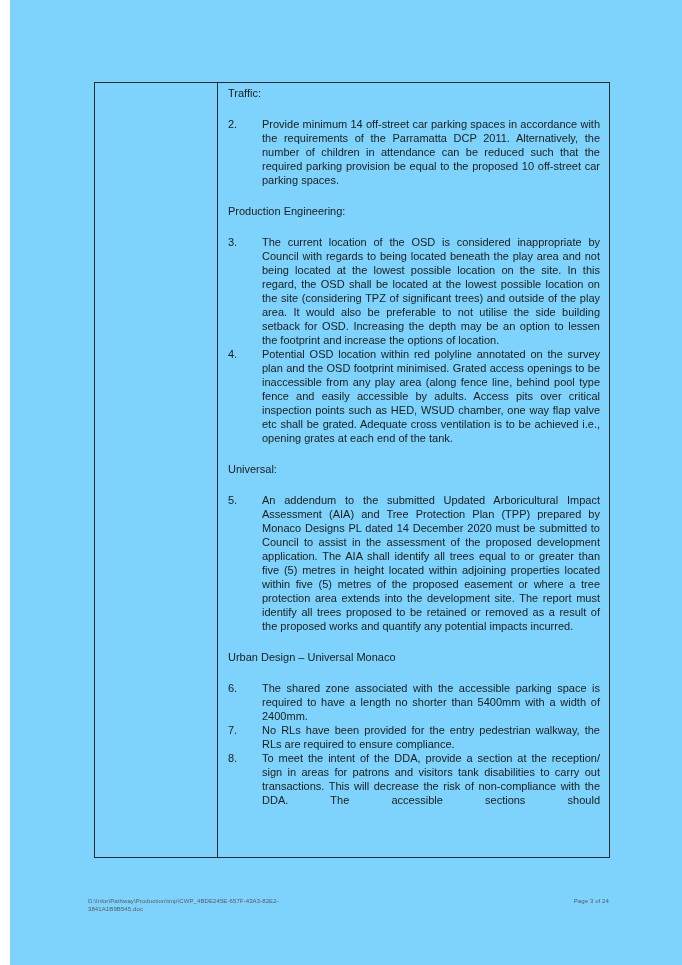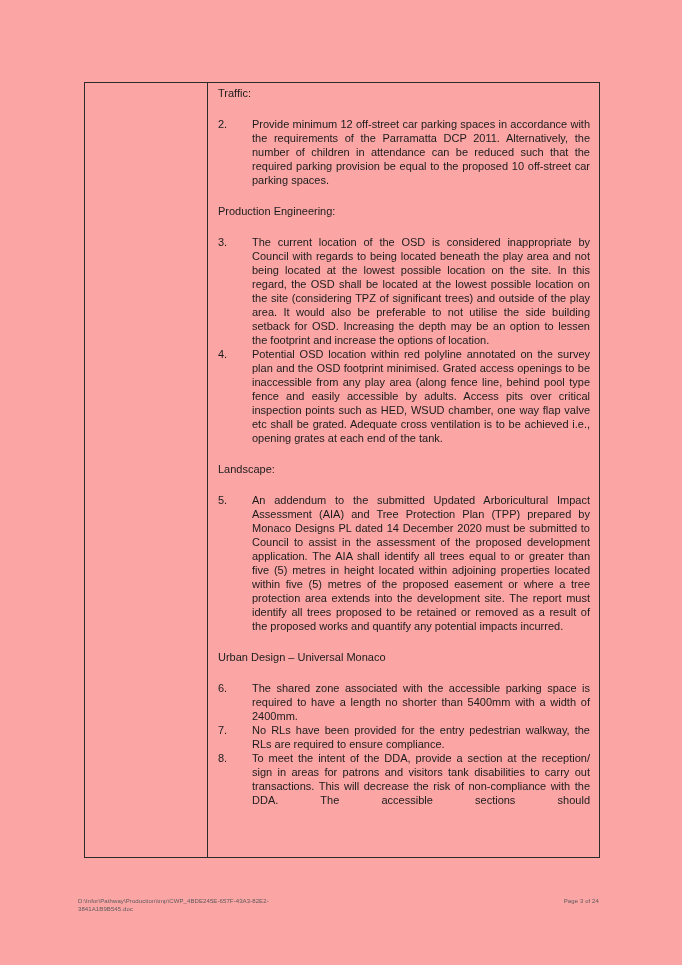--- a/index.html
+++ b/index.html
@@ -13,7 +13,8 @@
   }
   .page {
     position: absolute; inset: 0;
-    background: #fca5a5;
+    background: #7dd3fc;
+    margin-left: 10px;
   }
   .doc-table {
     position: absolute;

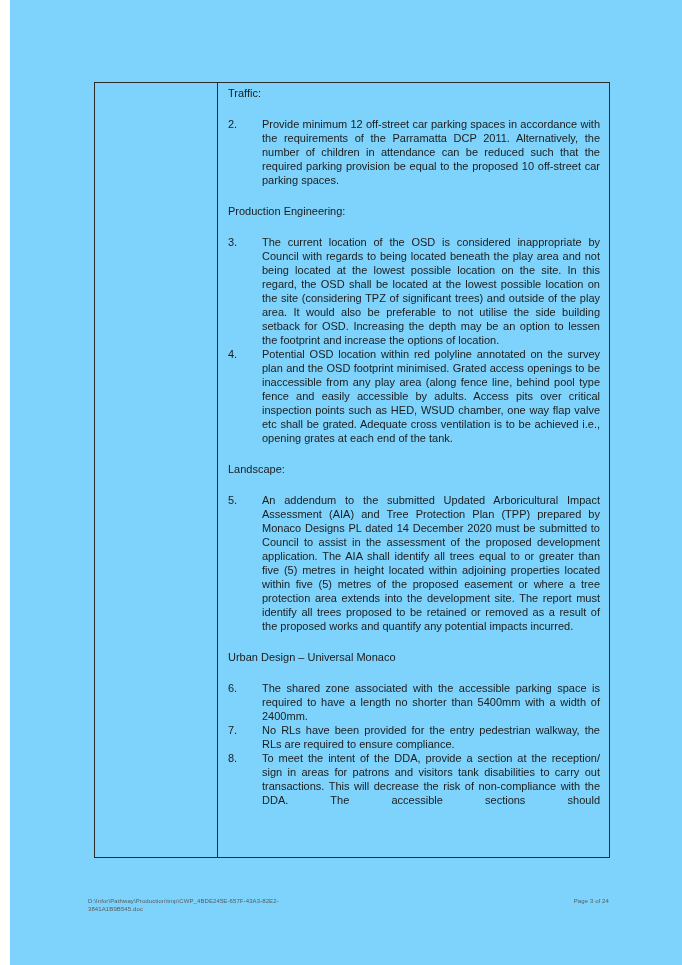--- a/index.html
+++ b/index.html
@@ -83,7 +83,7 @@
           <div class="item-list">
             <div class="item">
               <div class="item-num">2.</div>
-              <div class="item-text">Provide minimum 12 off-street car parking spaces in accordance with the requirements of the Parramatta DCP 2011. Alternatively, the number of children in attendance can be reduced such that the required parking provision be equal to the proposed 10 off-street car parking spaces.</div>
+              <div class="item-text">Provide minimum 14 off-street car parking spaces in accordance with the requirements of the Parramatta DCP 2011. Alternatively, the number of children in attendance can be reduced such that the required parking provision be equal to the proposed 10 off-street car parking spaces.</div>
             </div>
           </div>
         </div>

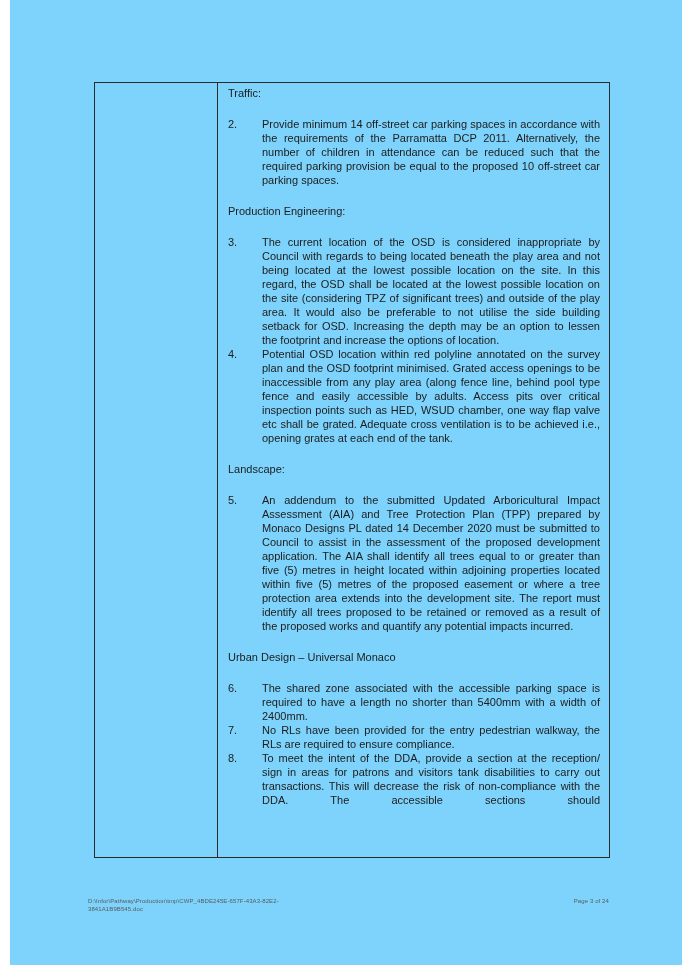--- a/index.html
+++ b/index.html
@@ -101,7 +101,7 @@
           </div>
         </div>
         <div class="section">
-          <div class="section-heading">Landscape:</div>
+          <div class="section-heading">Universal:</div>
           <div class="item-list">
             <div class="item">
               <div class="item-num">5.</div>

